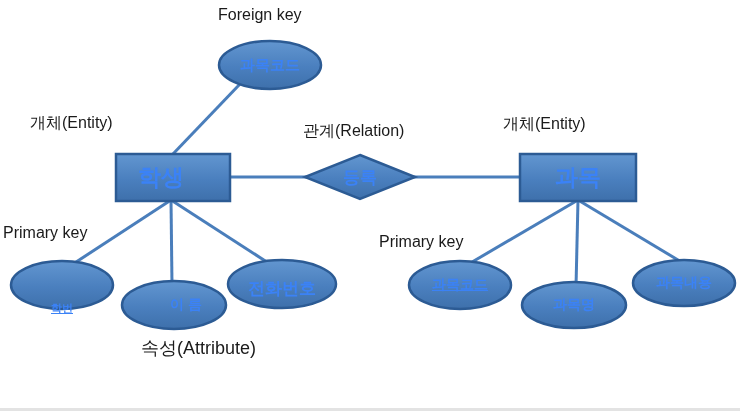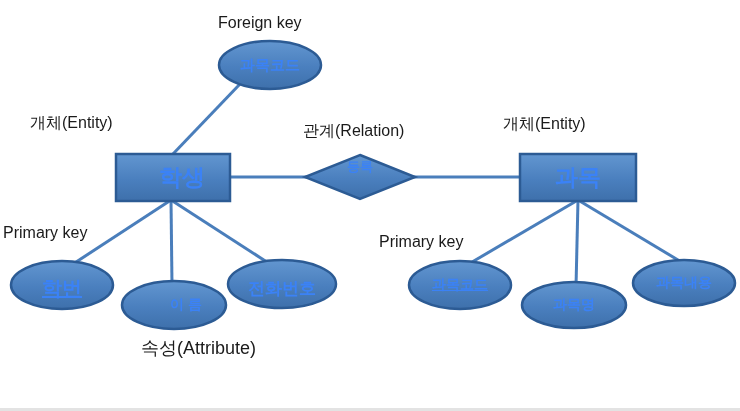--- a/index.html
+++ b/index.html
@@ -141,7 +141,7 @@
     <span>과목명</span>
   </div>
 
-  <div class="ann" style="left:218px; top:6px;margin-top:8px;">Foreign key</div>
+  <div class="ann" style="left:218px; top:6px;">Foreign key</div>
 
   <div class="ann" style="left:30px; top:113px;">개체(Entity)</div>
 

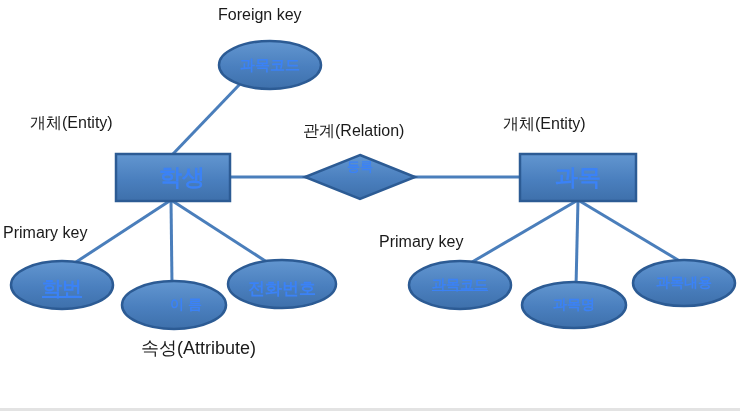--- a/index.html
+++ b/index.html
@@ -105,7 +105,7 @@
     <span>과목코드</span>
   </div>
 
-  <div class="shape-label" style="left:125px; top:154px; width:114px; height:47px; font-size:23px;">
+  <div class="shape-label" style="left:104px; top:154px; width:114px; height:47px; font-size:23px;">
     <span>학생</span>
   </div>
 

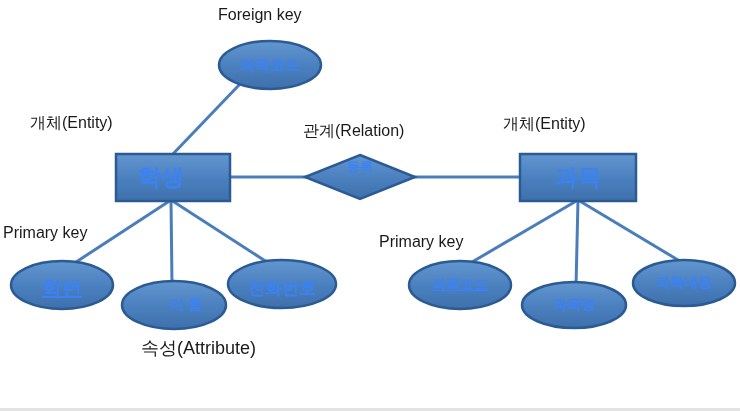--- a/index.html
+++ b/index.html
@@ -113,7 +113,7 @@
     <span>과목</span>
   </div>
 
-  <div class="shape-label" style="left:310px; top:145px; width:100px; height:44px; font-size:13px;">
+  <div class="shape-label" style="left:310px; top:155px; width:100px; height:44px; font-size:17px;">
     <span>등록</span>
   </div>
 

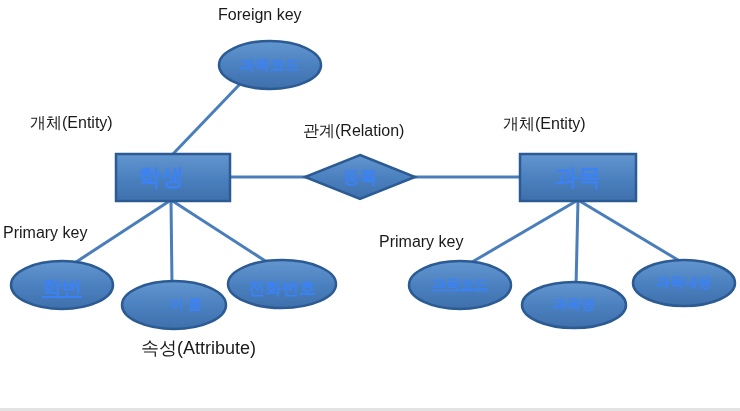--- a/index.html
+++ b/index.html
@@ -117,7 +117,7 @@
     <span>등록</span>
   </div>
 
-  <div class="shape-label pk" style="left:11px; top:261px; width:102px; height:55px; font-size:20px;">
+  <div class="shape-label pk" style="left:11px; top:261px; width:102px; height:55px; font-size:11px;align-items:flex-end;">
     <span>학번</span>
   </div>
 

